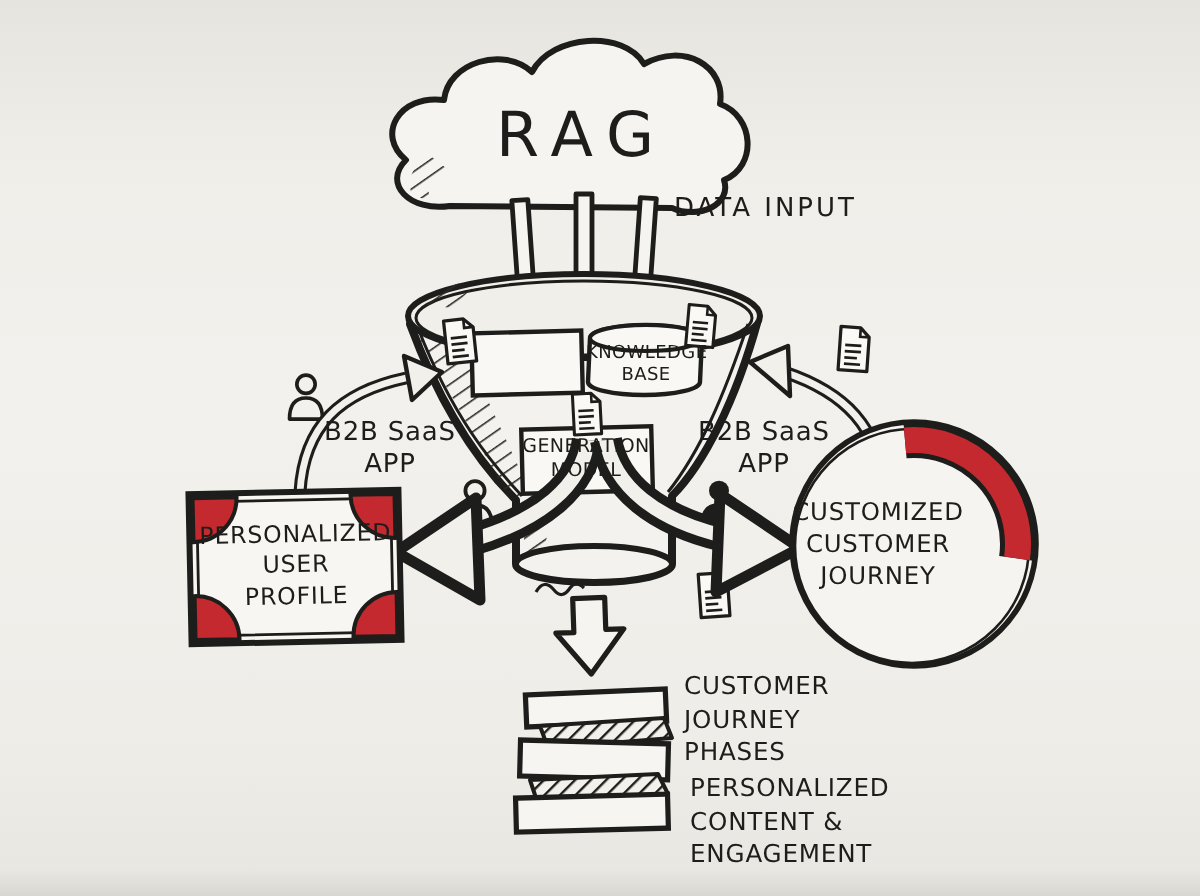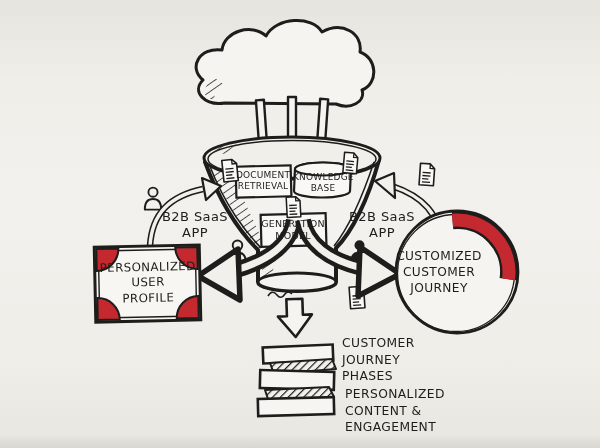--- a/index.html
+++ b/index.html
@@ -167,6 +167,7 @@
   </g>
 </svg>
 
+<div class="label rag center" style="left:238px;top:50px;width:106px;">RAG</div>
 
 
 <div class="label center" style="left:233px;top:170px;width:60px;font-size:9px;line-height:1.25;letter-spacing:.2px;">DOCUMENT

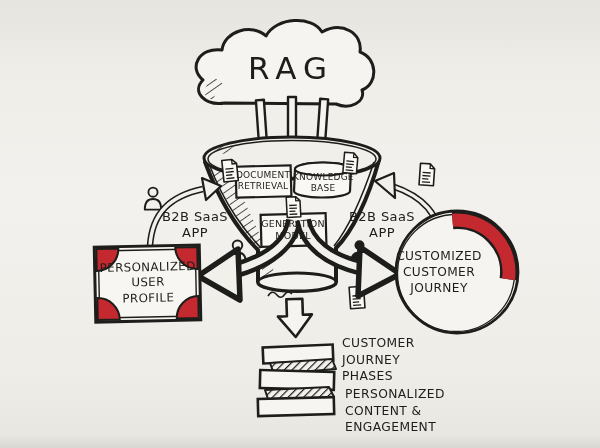--- a/index.html
+++ b/index.html
@@ -169,6 +169,7 @@
 
 <div class="label rag center" style="left:238px;top:50px;width:106px;">RAG</div>
 
+<div class="label" style="left:337px;top:97px;width:110px;font-size:13px;letter-spacing:1.5px;">DATA INPUT</div>
 
 <div class="label center" style="left:233px;top:170px;width:60px;font-size:9px;line-height:1.25;letter-spacing:.2px;">DOCUMENT
 RETRIEVAL</div>

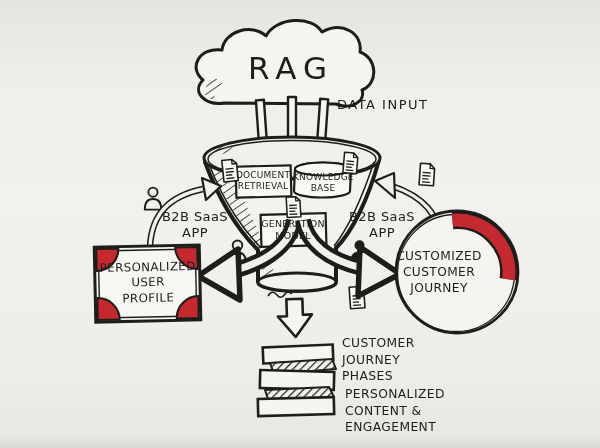--- a/index.html
+++ b/index.html
@@ -171,8 +171,6 @@
 
 <div class="label" style="left:337px;top:97px;width:110px;font-size:13px;letter-spacing:1.5px;">DATA INPUT</div>
 
-<div class="label center" style="left:233px;top:170px;width:60px;font-size:9px;line-height:1.25;letter-spacing:.2px;">DOCUMENT
-RETRIEVAL</div>
 
 <div class="label center" style="left:258px;top:218px;width:70px;font-size:9.5px;line-height:1.3;letter-spacing:.2px;">GENERATION
 MODEL</div>

